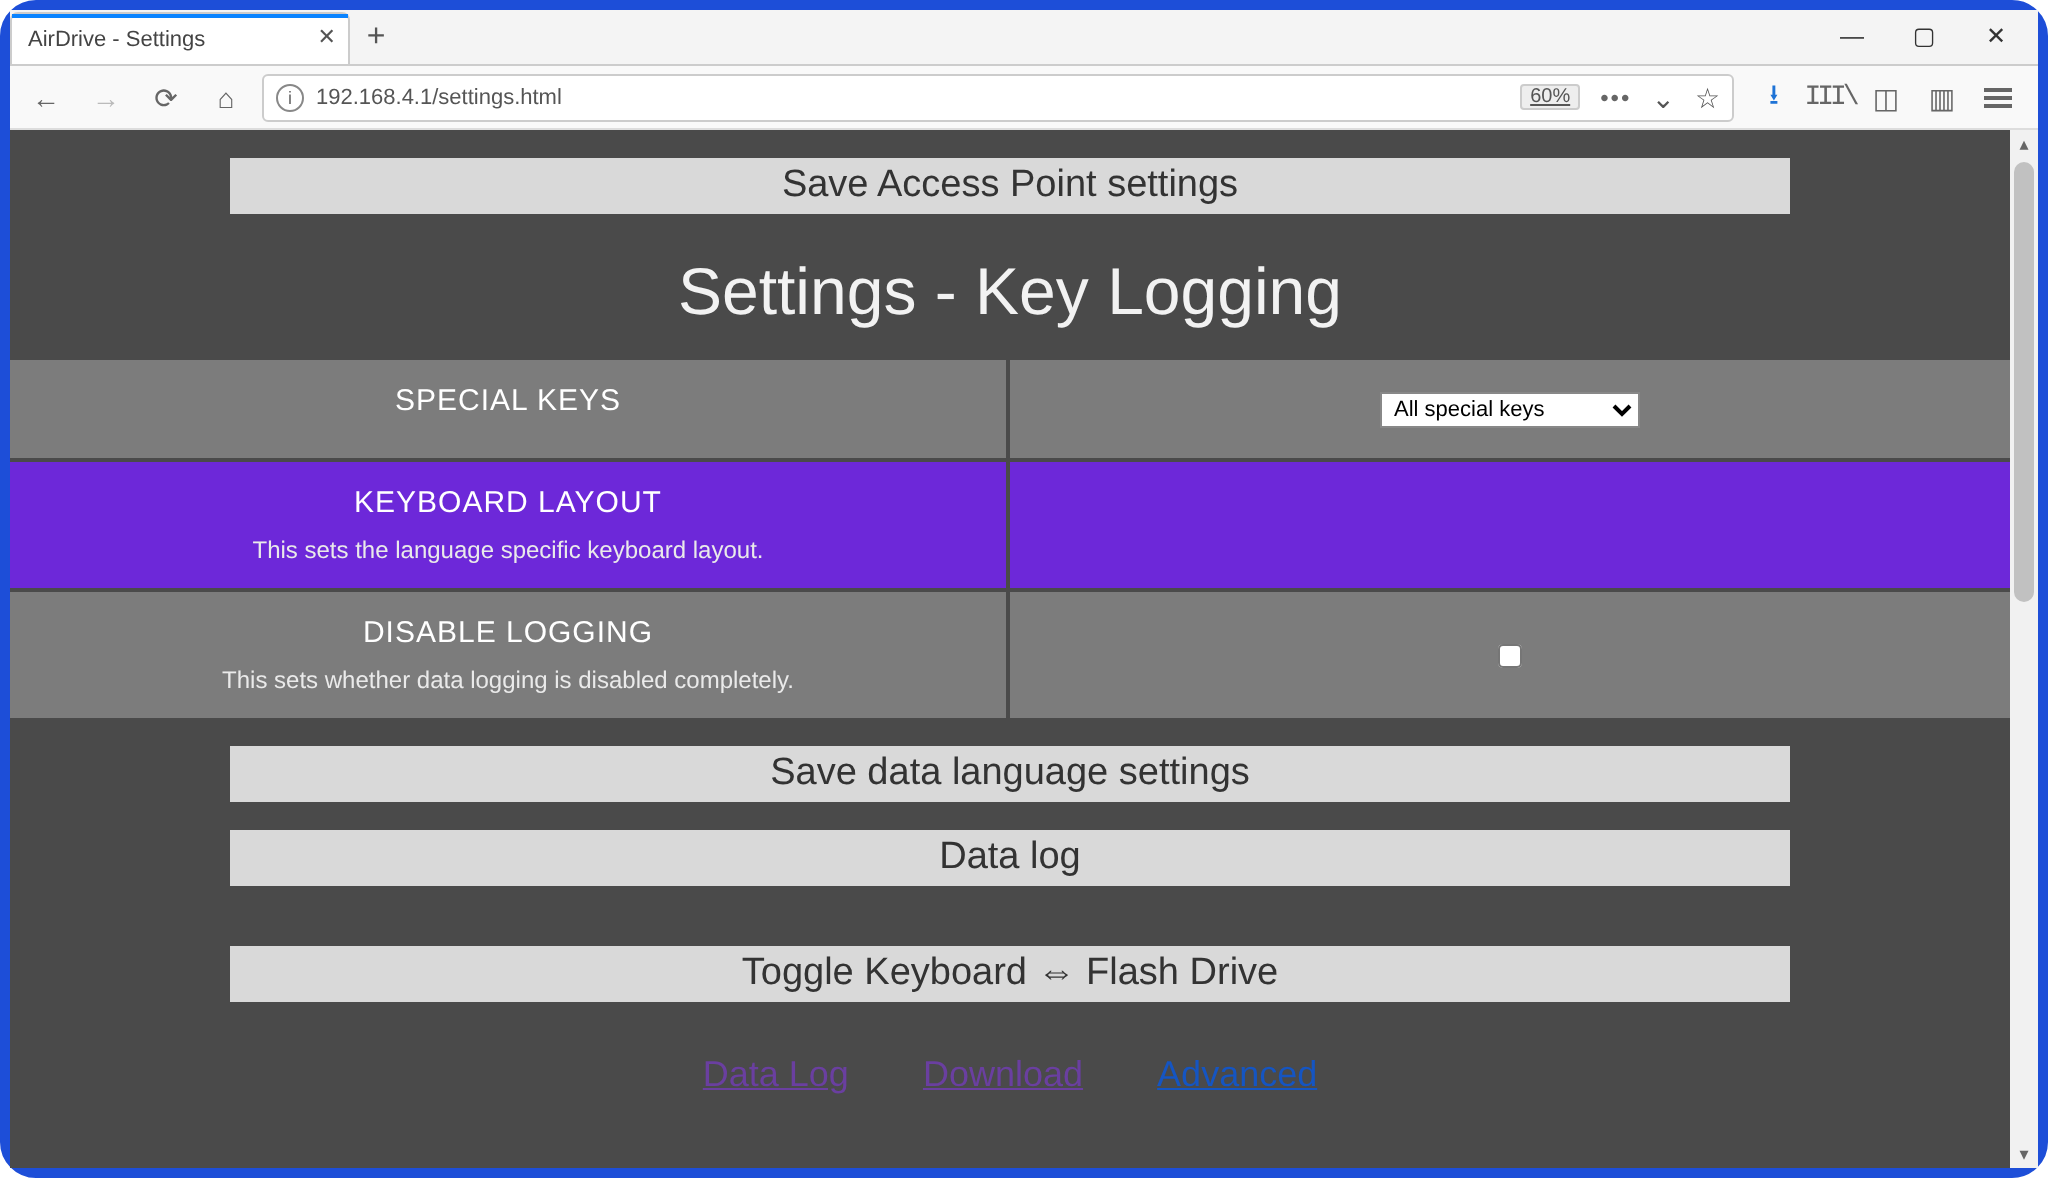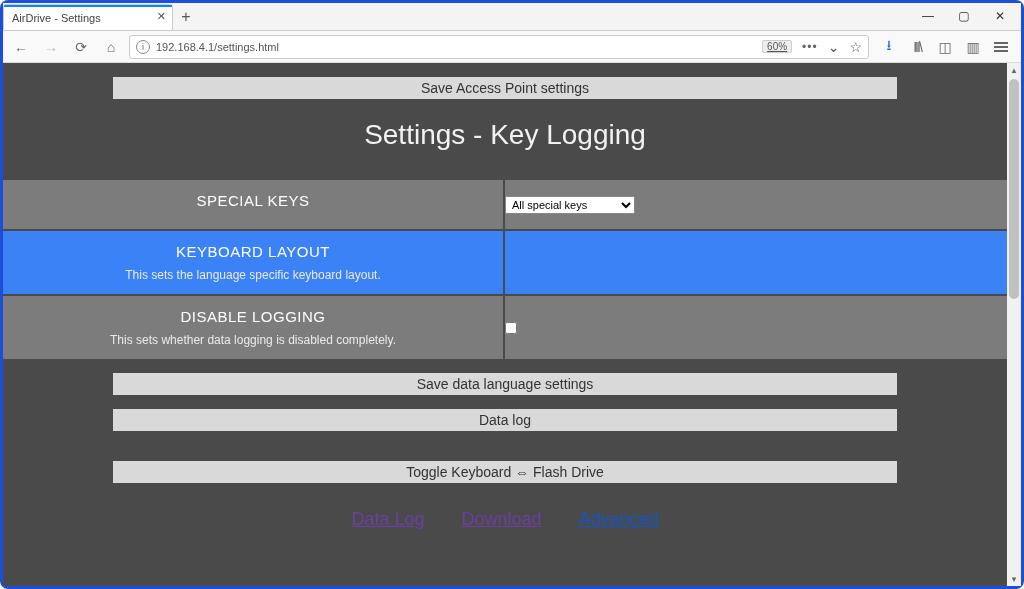--- a/index.html
+++ b/index.html
@@ -6,7 +6,7 @@
     body { font-family: "Segoe UI", Tahoma, sans-serif; background: #fff; overflow: hidden; }
 
     
-    .frame { width: 1024px; height: 589px; border: 3px solid #1d4ed8; border-radius: 8px; position: relative; background: #f0f0f0; display:flex; flex-direction:column;}
+    .frame { width: 1024px; height: 589px; border: 5px solid #1d4ed8; border-radius: 18px; position: relative; background: #f0f0f0; display:flex; flex-direction:column;}
 
     
     .tab-strip { height: 28px; background: #f4f4f4; display:flex; align-items:flex-end; border-bottom:1px solid #ccc;}

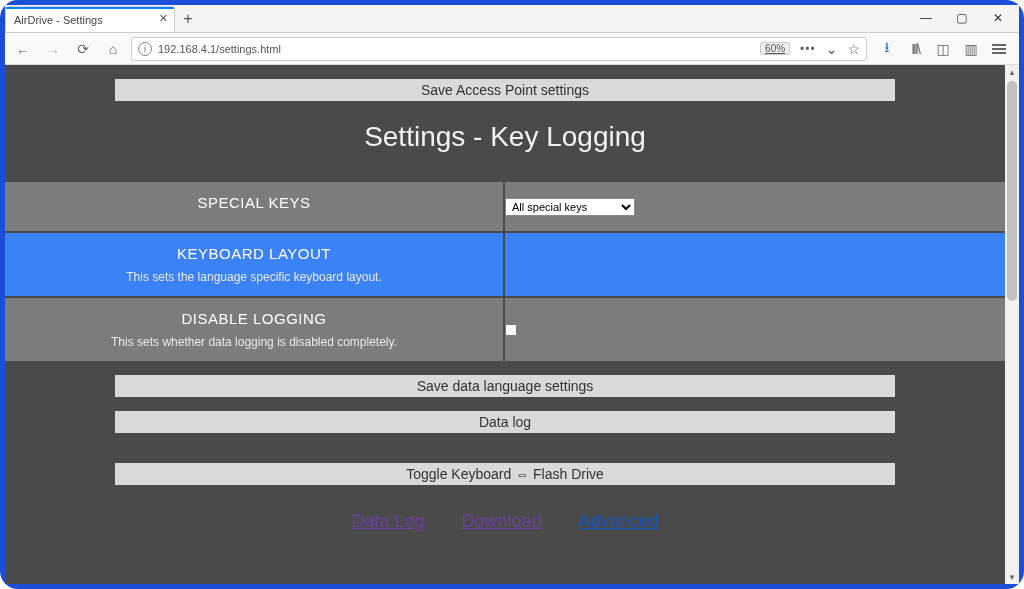--- a/index.html
+++ b/index.html
@@ -99,7 +99,7 @@
     </div>
     <div class="toolbar-right">
       <span class="toolbar-icon" style="color:#1e73d6;">⭳</span>
-      <span class="toolbar-icon" style="font-family:Liberation Sans, sans-serif; letter-spacing:-2px;">III\</span>
+      <span class="toolbar-icon" style="font-family:Liberation Mono, monospace; letter-spacing:-2px;">III\</span>
       <span class="toolbar-icon">◫</span>
       <span class="toolbar-icon">▥</span>
       <div class="toolbar-icon hamburger">

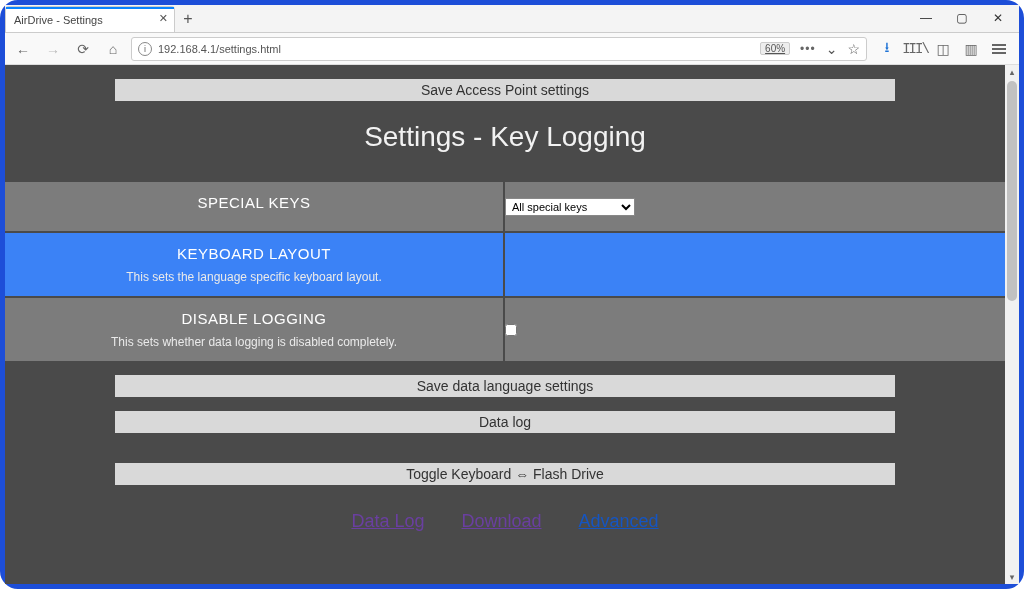--- a/index.html
+++ b/index.html
@@ -43,7 +43,7 @@
     .page { position:absolute; left:0; right:14px; top:0; bottom:0; background:#4a4a4a; color:#e8e8e8; font-family: Verdana, "Segoe UI", sans-serif; overflow:hidden;}
     .inner { width: 100%; padding: 0 0 14px 0;}
 
-    .wide-btn { display:block; margin: 14px auto; width: 78%; background:#d9d9d9; color:#333; text-align:center; font-size:14px; padding:3px 0; border:none;}
+    .wide-btn { display:block; margin: 14px auto; width: 78%; background:#d9d9d9; color:#333; text-align:center; font-size:19px; padding:3px 0; border:none;}
 
     h1.page-title { text-align:center; font-weight:300; font-size:28px; color:#f2f2f2; margin: 20px 0 27px;}
 

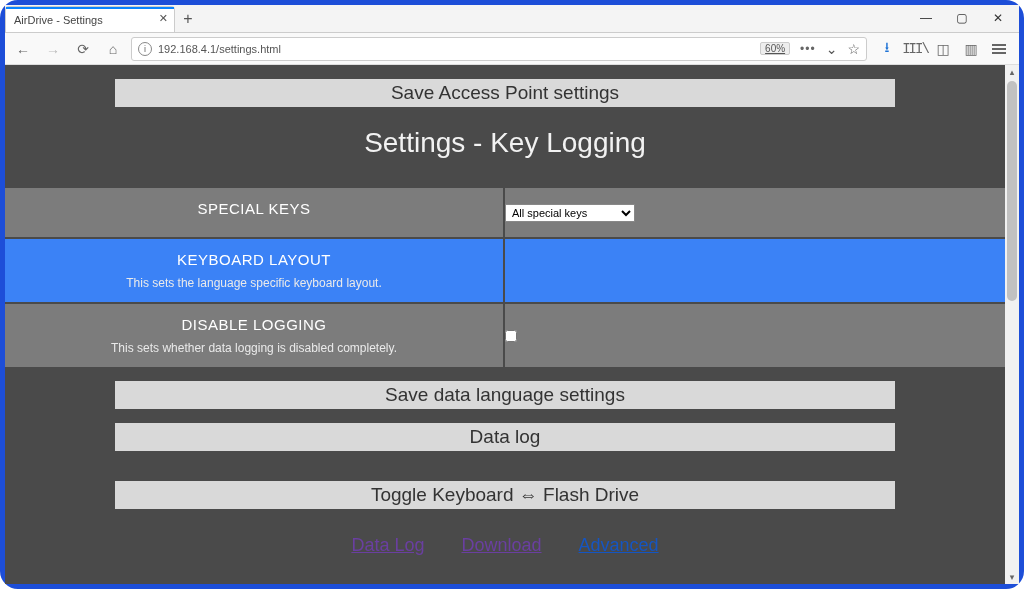--- a/index.html
+++ b/index.html
@@ -45,7 +45,7 @@
 
     .wide-btn { display:block; margin: 14px auto; width: 78%; background:#d9d9d9; color:#333; text-align:center; font-size:19px; padding:3px 0; border:none;}
 
-    h1.page-title { text-align:center; font-weight:300; font-size:28px; color:#f2f2f2; margin: 20px 0 27px;}
+    h1.page-title { text-align:center; font-weight:300; font-size:33px; color:#f2f2f2; margin: 20px 0 13px;}
 
     .settings-table{ width:100%;}
     .settings-row{ display:flex; border-top:2px solid #4a4a4a;}

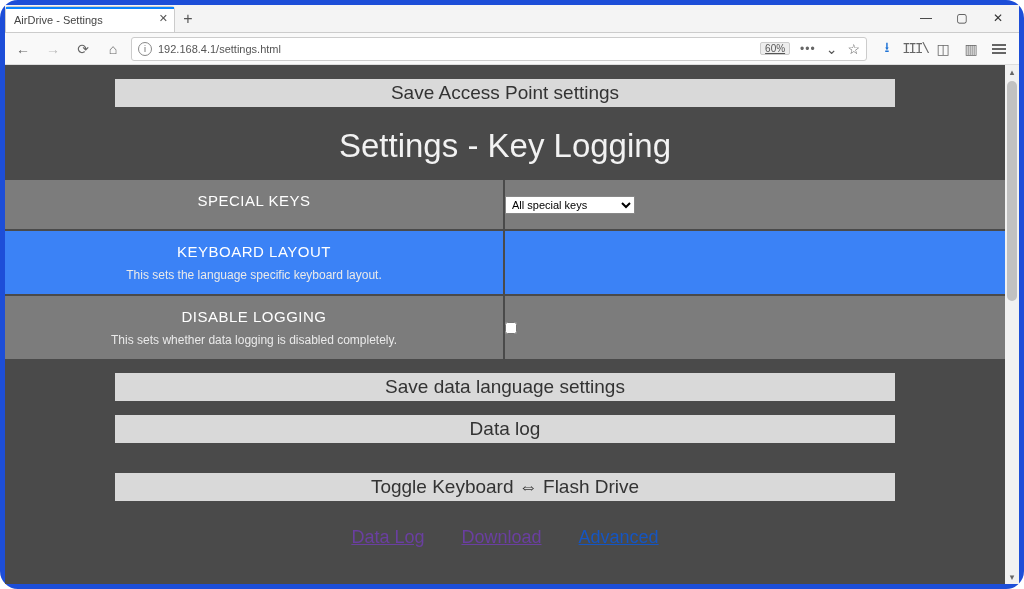--- a/index.html
+++ b/index.html
@@ -54,7 +54,7 @@
     .cell-left{ width:50%; padding:12px 10px; text-align:center; border-right:2px solid #4a4a4a;}
     .cell-left .label{ font-size:15px; color:#fff; letter-spacing:0.5px; margin-bottom:8px;}
     .cell-left .desc{ font-size:12px; color:#eaeaea;}
-    .cell-right{ width:50%; display:flex; align-items:center; justify-content:flex-start;}
+    .cell-right{ width:50%; display:flex; align-items:center; justify-content:center;}
     select{ font-size:11px; padding:1px 2px; min-width:130px; background:#fff; border:1px solid #888;}
     input[type=checkbox]{ width:12px; height:12px; background:#fff;}
 

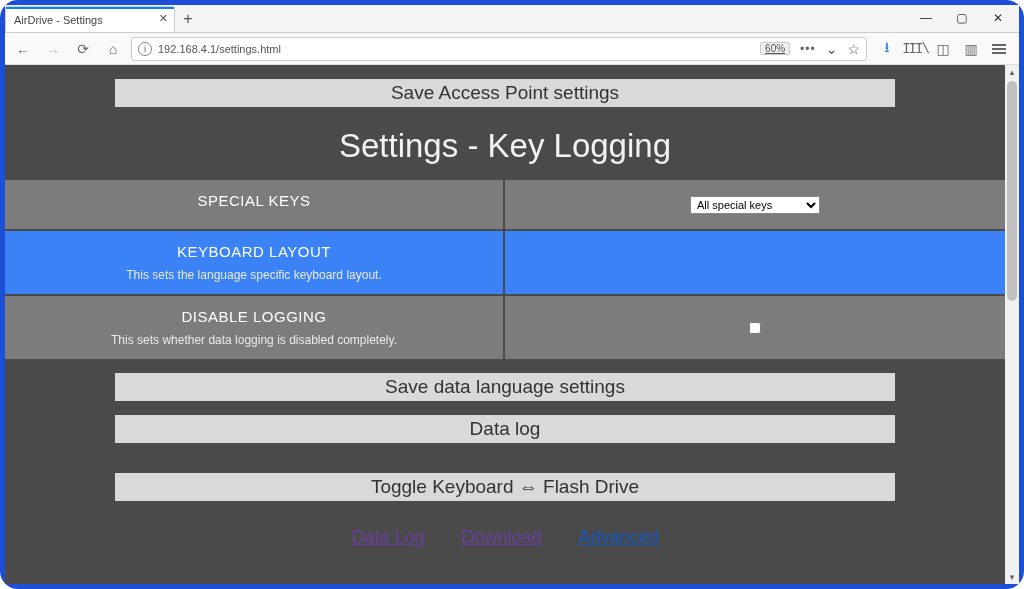--- a/index.html
+++ b/index.html
@@ -50,7 +50,7 @@
     .settings-table{ width:100%;}
     .settings-row{ display:flex; border-top:2px solid #4a4a4a;}
     .settings-row.alt1{ background:#7c7c7c;}
-    .settings-row.alt2{ background:#3b82f6;}
+    .settings-row.alt2{ background:#6d28d9;}
     .cell-left{ width:50%; padding:12px 10px; text-align:center; border-right:2px solid #4a4a4a;}
     .cell-left .label{ font-size:15px; color:#fff; letter-spacing:0.5px; margin-bottom:8px;}
     .cell-left .desc{ font-size:12px; color:#eaeaea;}

